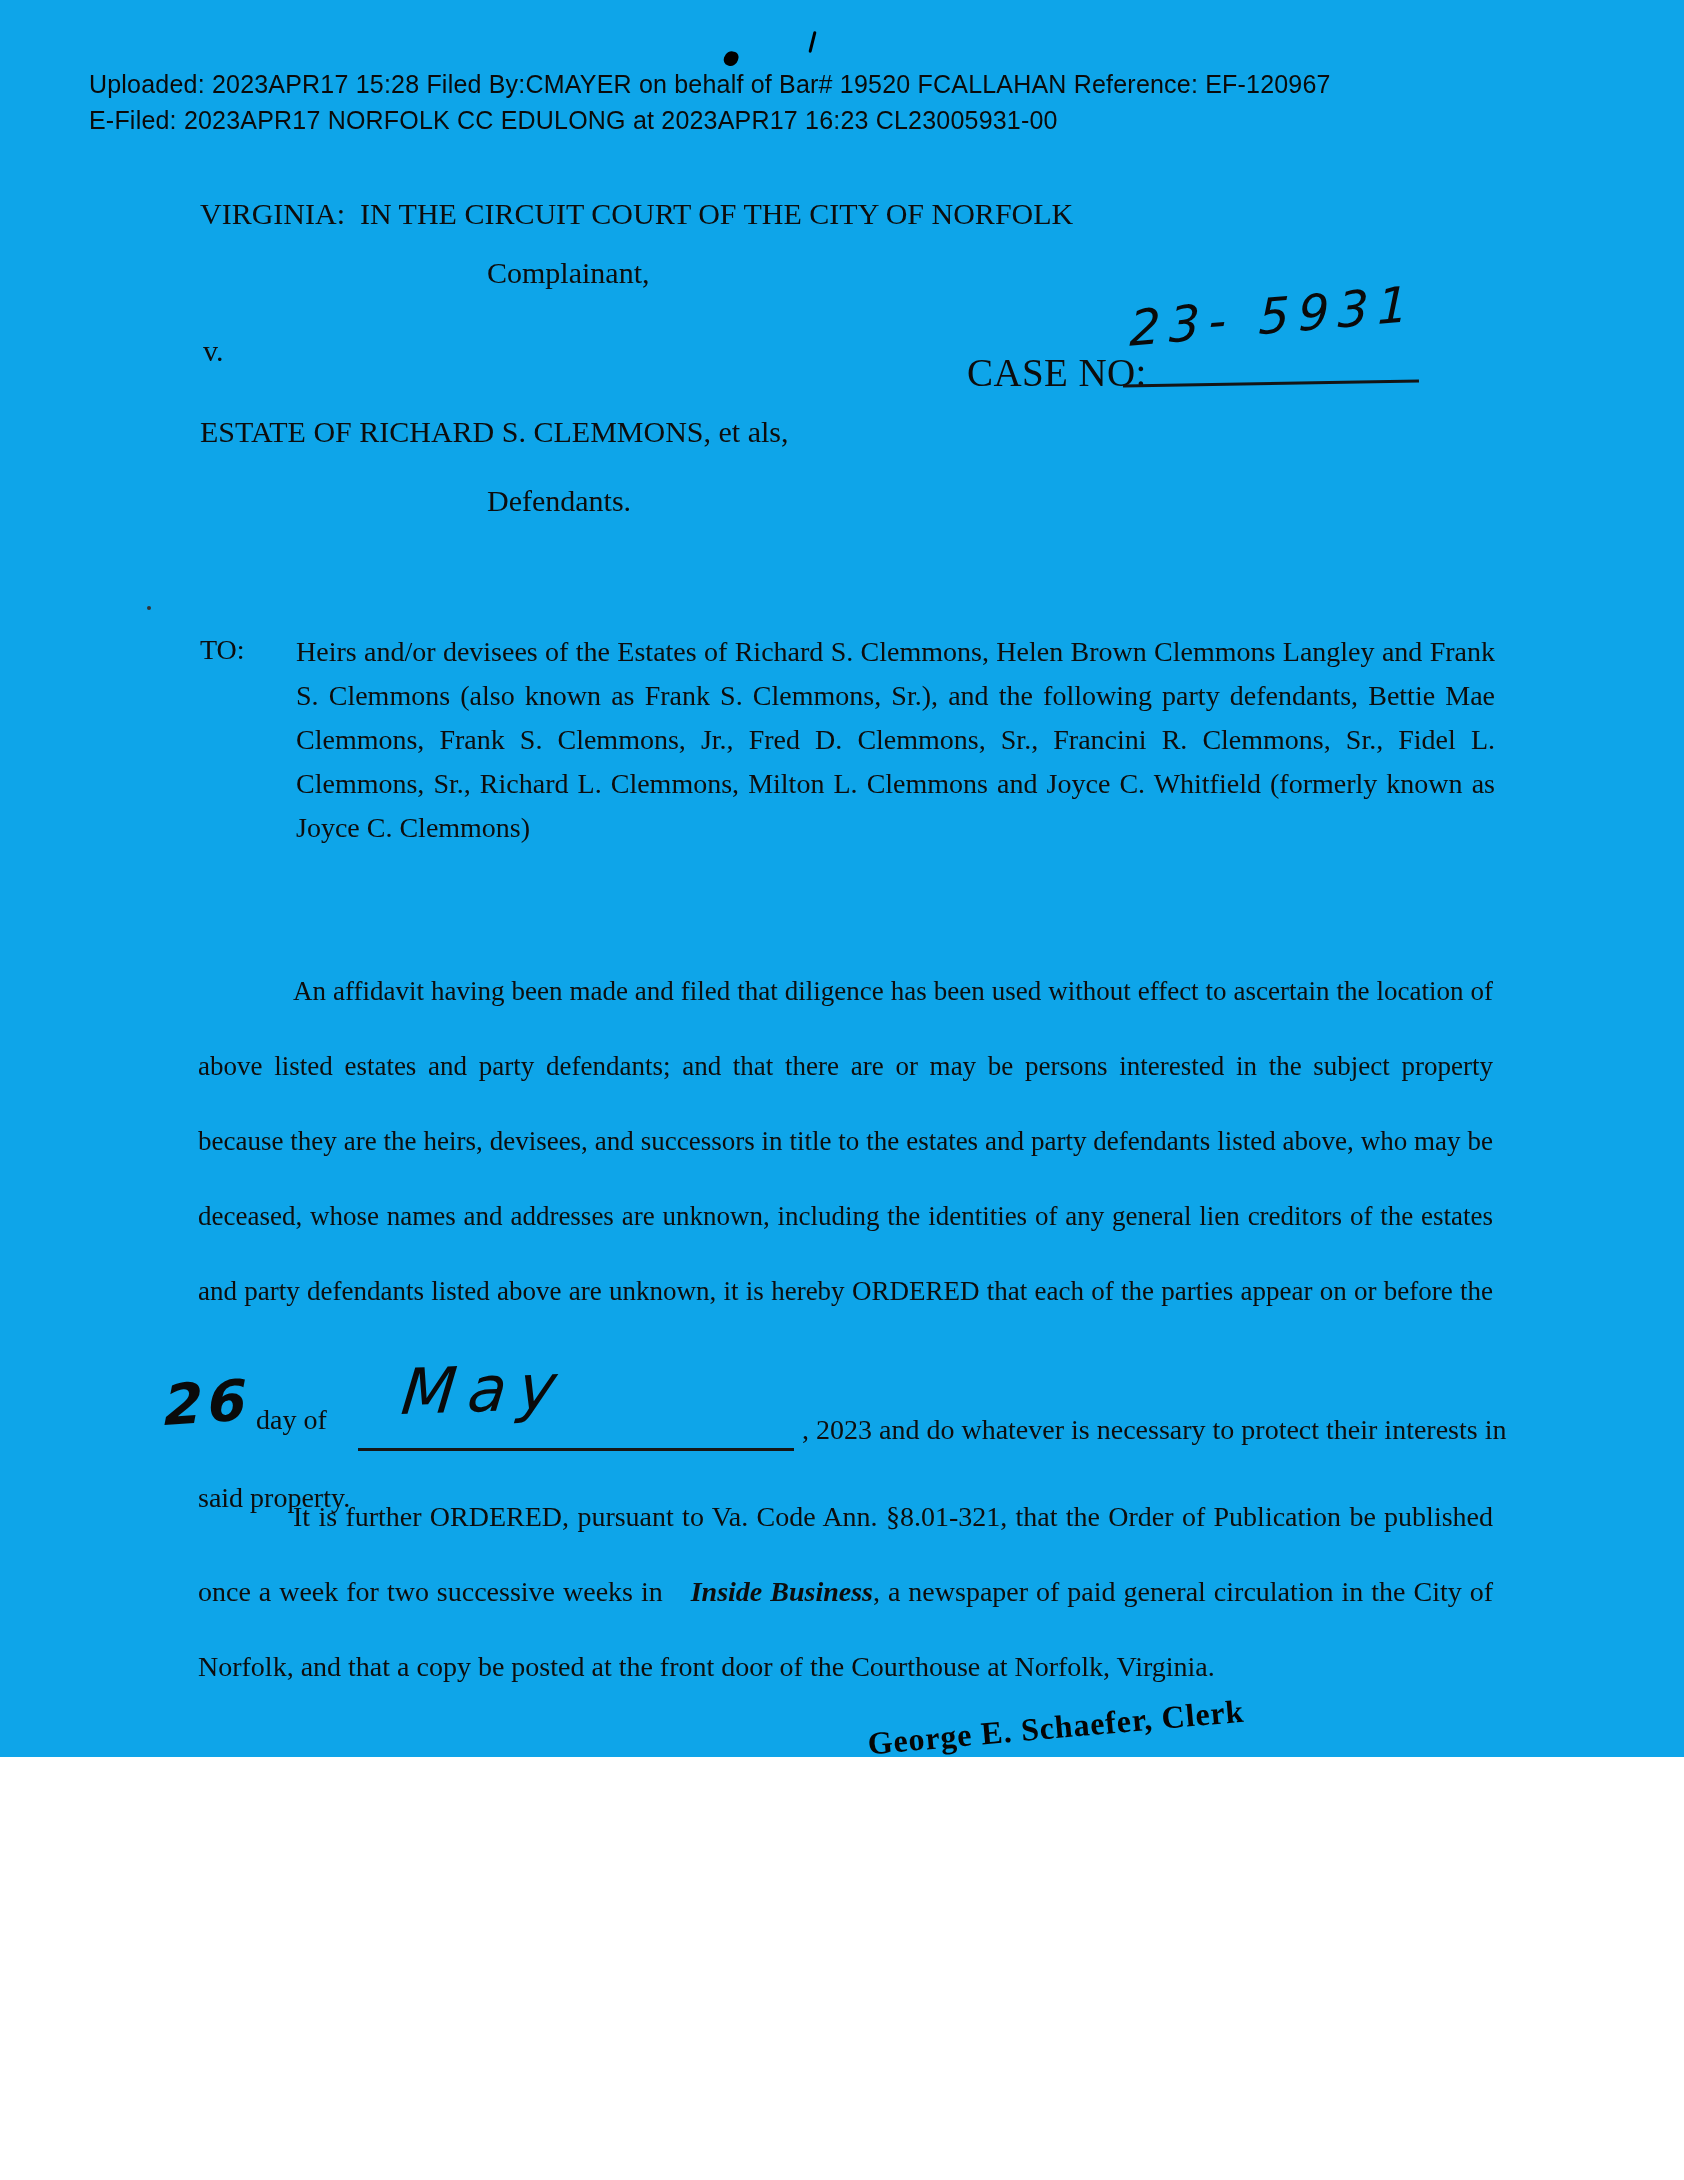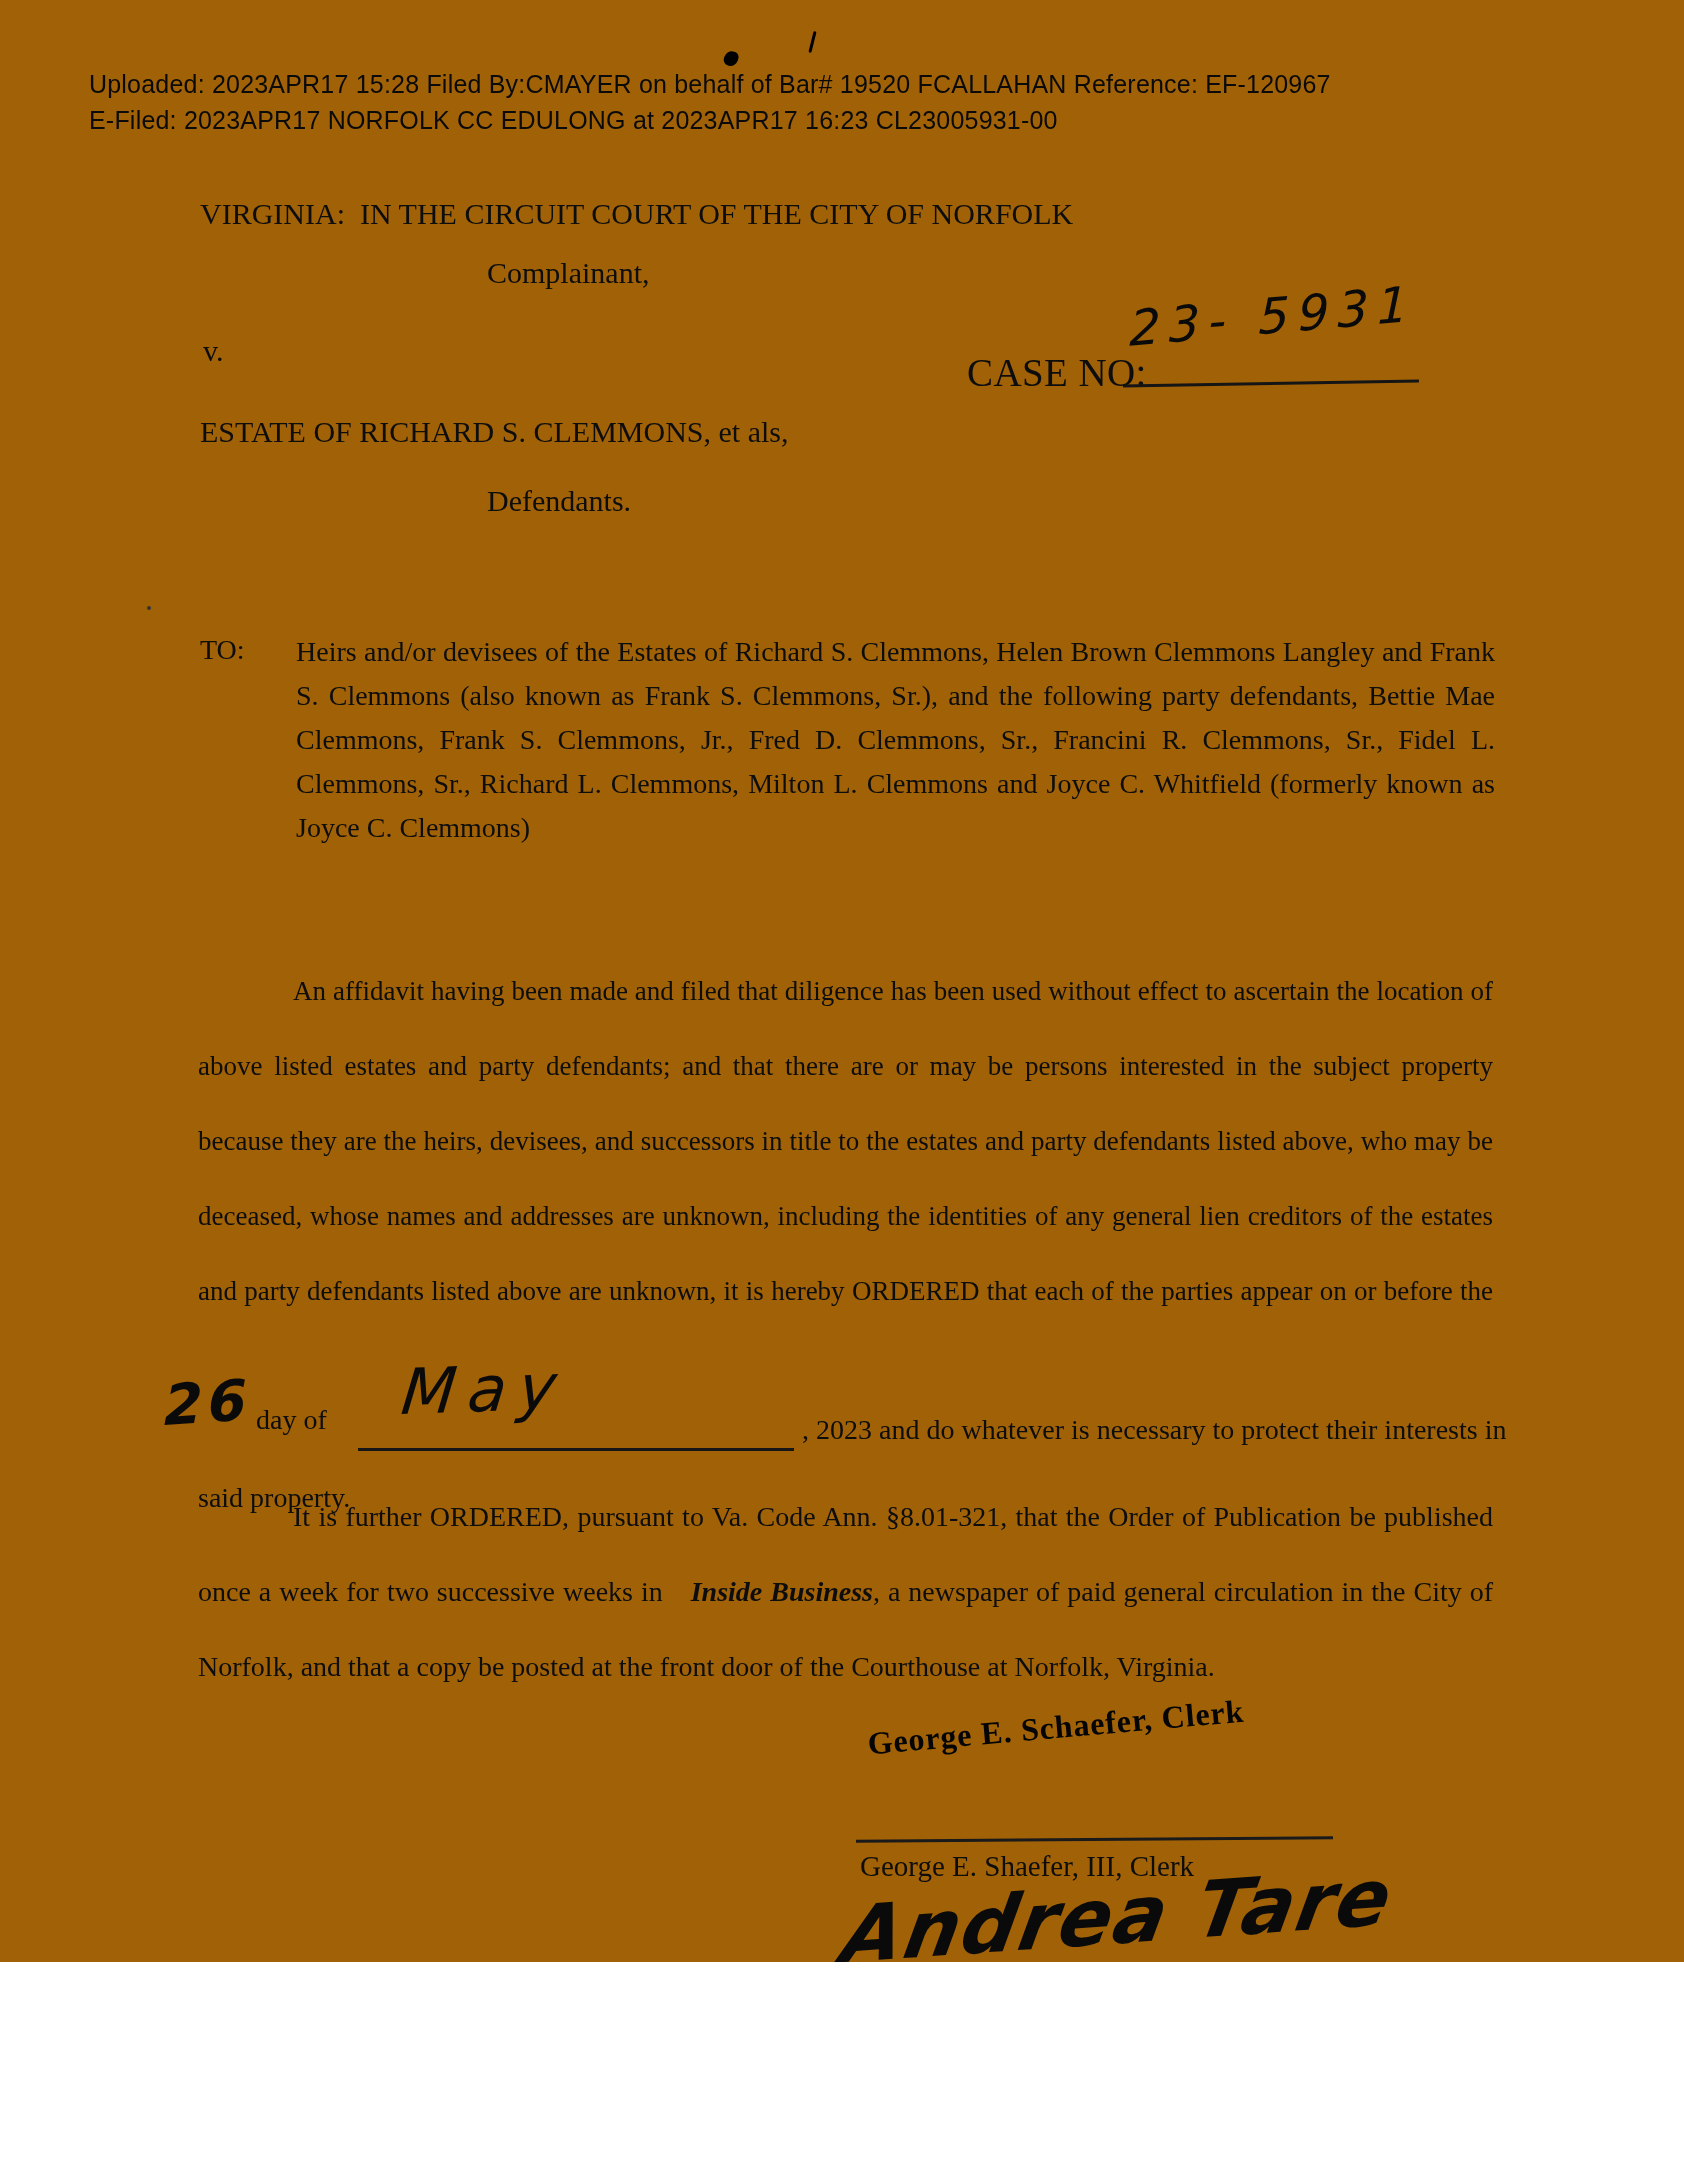--- a/index.html
+++ b/index.html
@@ -6,8 +6,8 @@
   .page{
     position:relative;
     width:1685px;
-    height:1962px;
-    background:#a16207;
+    height:1757px;
+    background:#0ea5e9;
     overflow:hidden;
     color:#0d0d0d;
     font-family:"Liberation Serif", serif;

